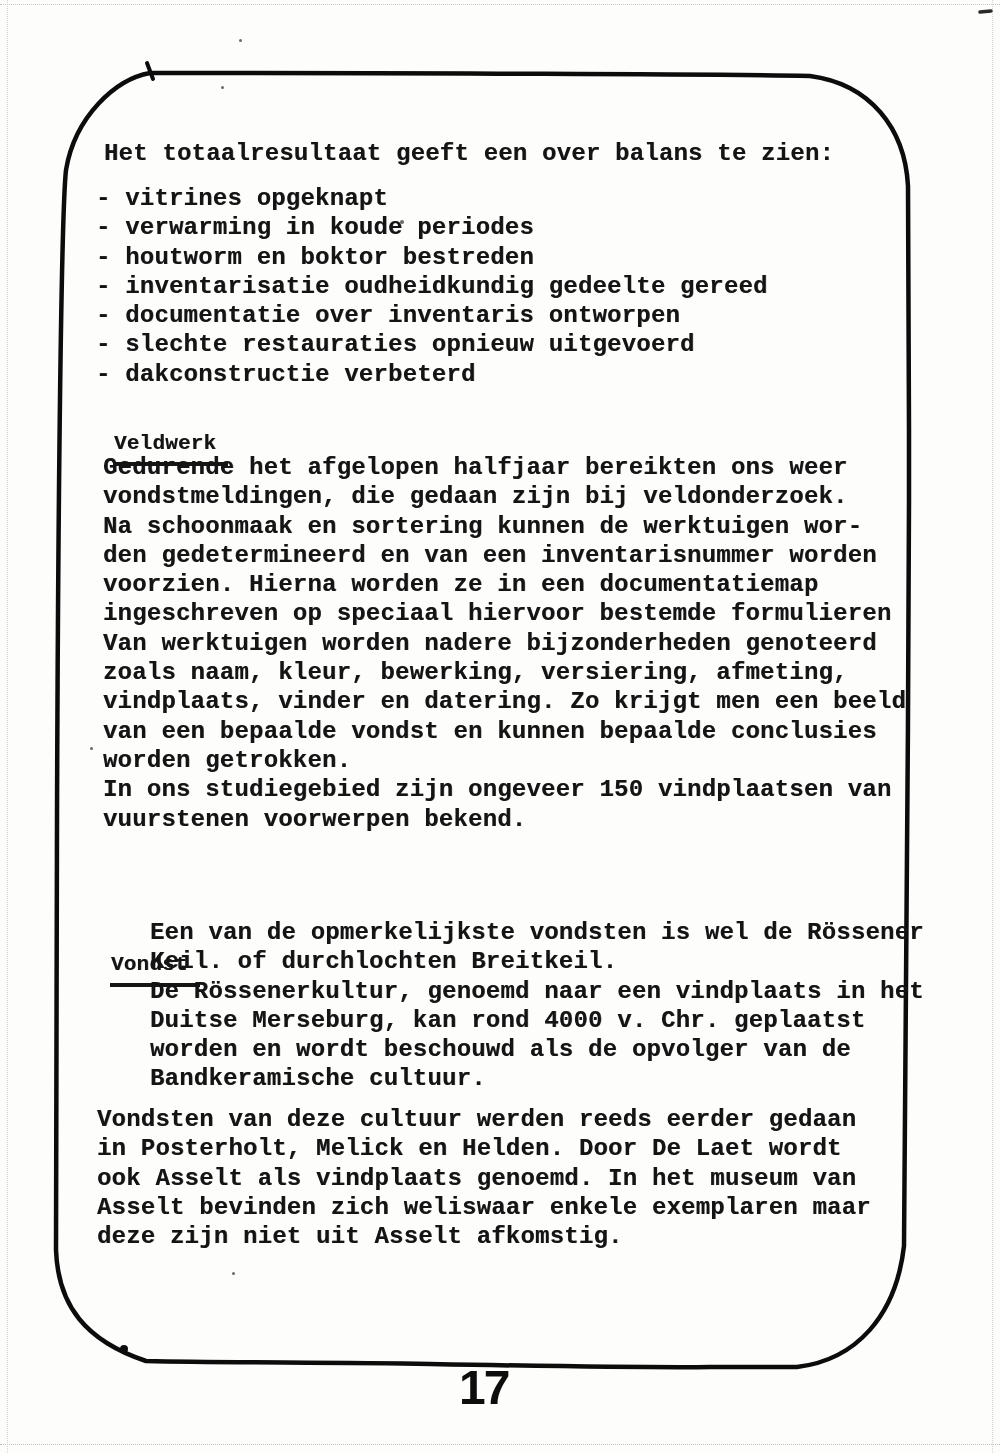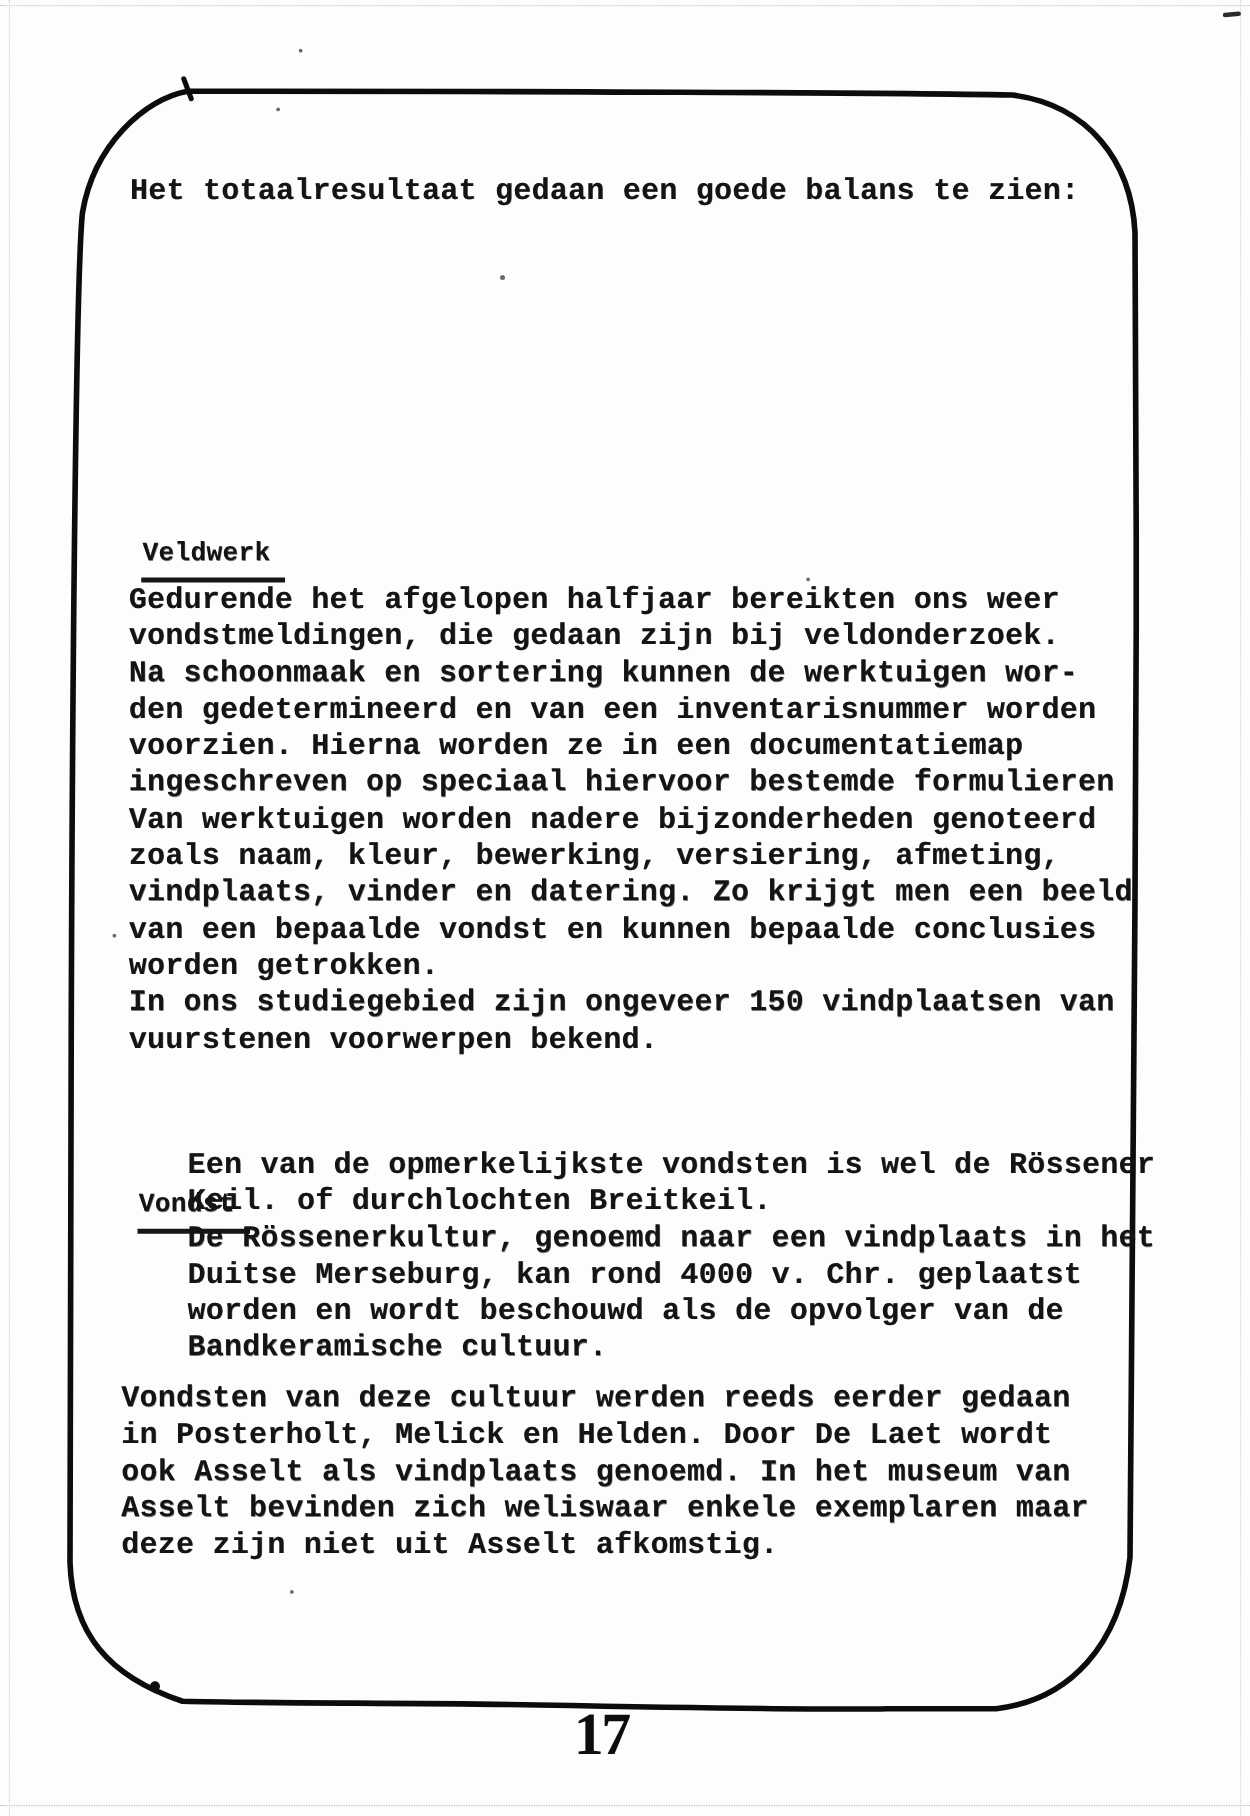--- a/index.html
+++ b/index.html
@@ -98,7 +98,7 @@
   <div class="speck" style="left:232px;top:1272px;width:3px;height:3px;"></div>
   <div class="speck" style="left:221px;top:86px;width:3px;height:3px;"></div>
 
-  <div id="intro" class="mono">Het totaalresultaat gedaan een goede balans te zien:</div>
+  <div id="intro" class="mono">Het totaalresultaat geeft een over balans te zien:</div>
 
 
   <div id="h-veldwerk" class="heading-wrap">

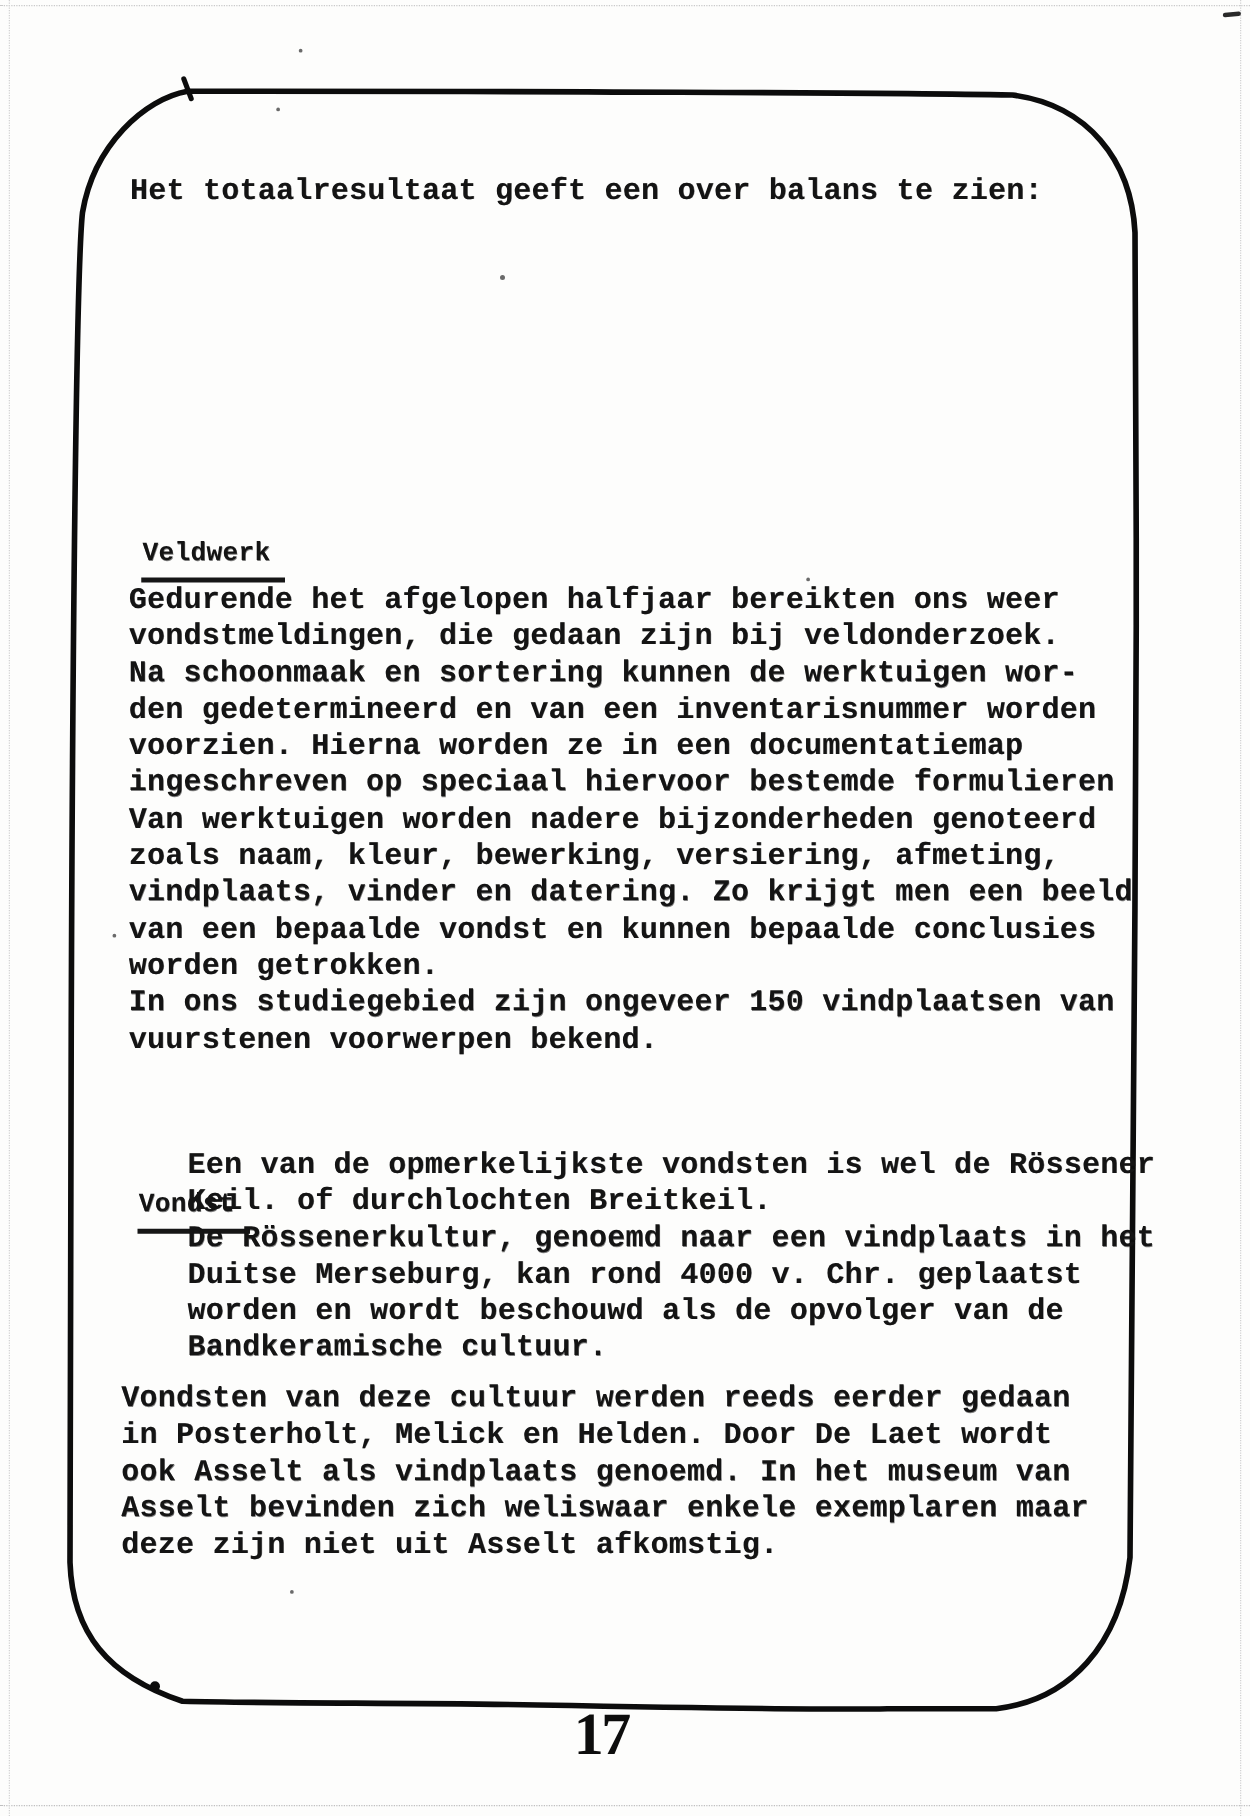--- a/index.html
+++ b/index.html
@@ -100,6 +100,13 @@
 
   <div id="intro" class="mono">Het totaalresultaat geeft een over balans te zien:</div>
 
+  <div id="checklist" class="mono">- vitrines opgeknapt
+- verwarming in koude periodes
+- houtworm en boktor bestreden
+- inventarisatie oudheidkundig gedeelte gereed
+- documentatie over inventaris ontworpen
+- slechte restauraties opnieuw uitgevoerd
+- dakconstructie verbeterd</div>
 
   <div id="h-veldwerk" class="heading-wrap">
     <span class="heading">Veldwerk</span>

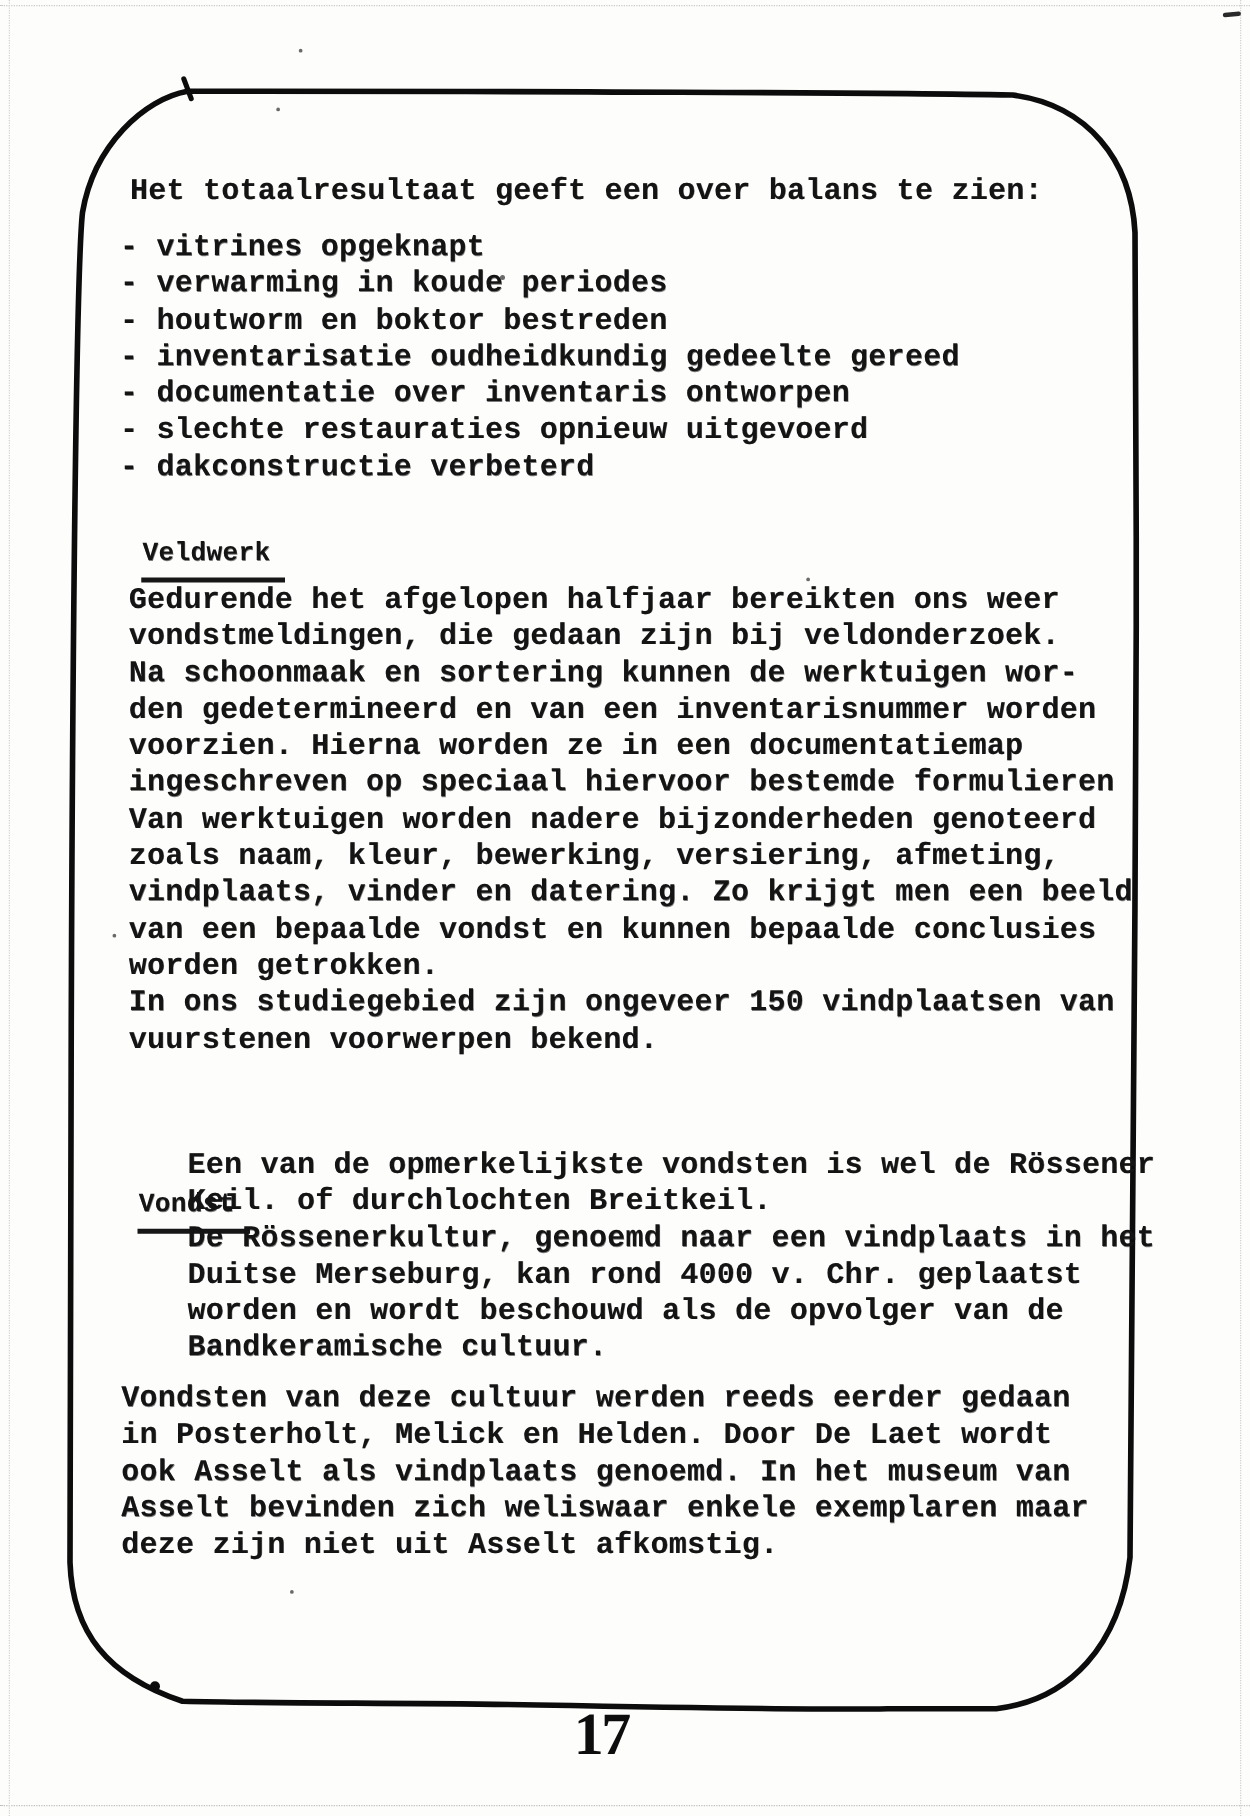--- a/index.html
+++ b/index.html
@@ -45,7 +45,7 @@
   #intro{left:104px;top:139px;}
   #checklist{left:96px;top:184px;}
   #h-veldwerk{left:114px;top:429px;}
-  #p-veldwerk{left:103px;top:466px;}
+  #p-veldwerk{left:103px;top:453px;}
   #h-vondst{left:111px;top:914px;margin-top:36px;}
   #p-vondst-1{left:102px;top:918px;margin-left:48px;}
   #p-vondst-2{left:97px;top:1105px;}

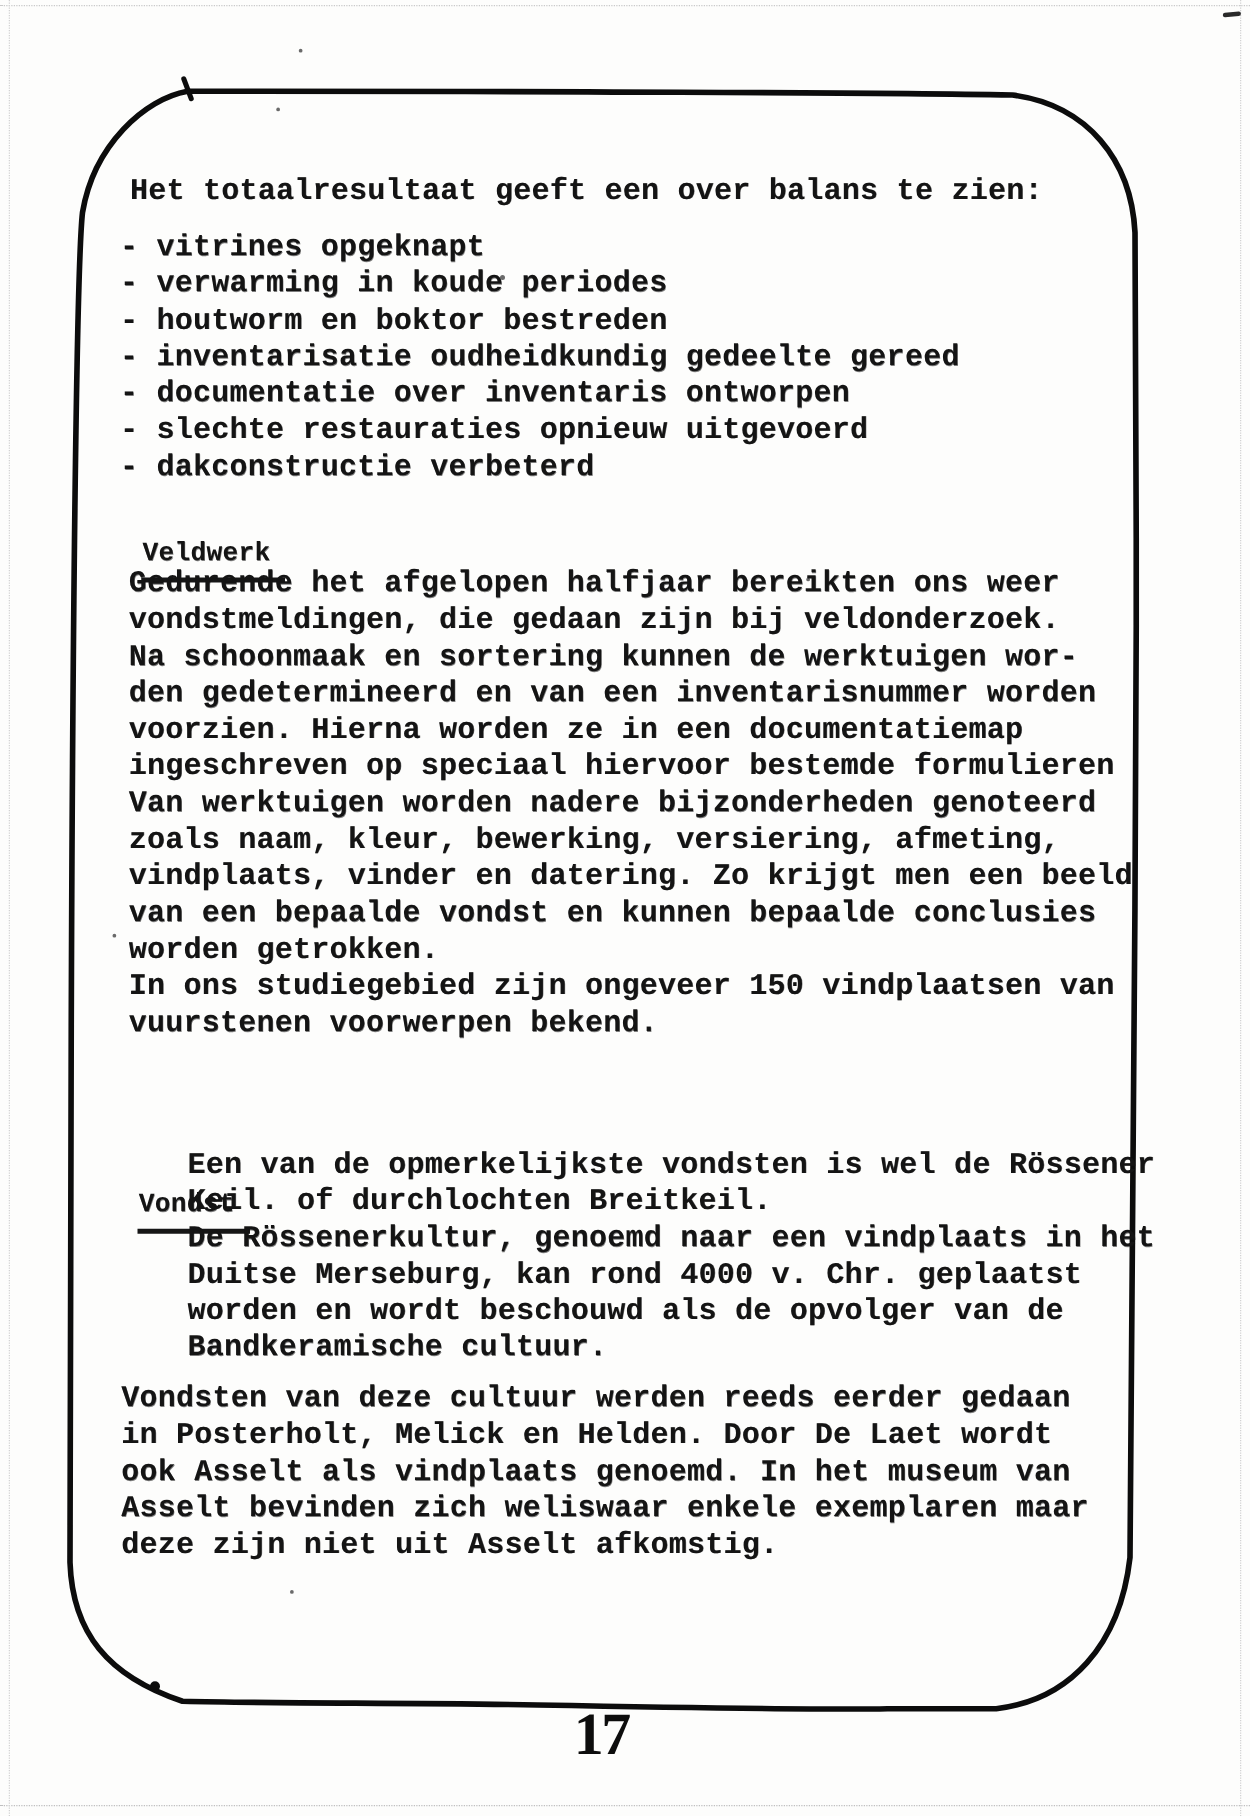--- a/index.html
+++ b/index.html
@@ -53,7 +53,7 @@
   #pagenum{
     position:absolute;
     left:459px;top:1360px;
-    font-family:Liberation Serif, serif;
+    font-family:Liberation Sans, sans-serif;
     font-weight:700;
     font-size:48px;
     letter-spacing:-2px;

